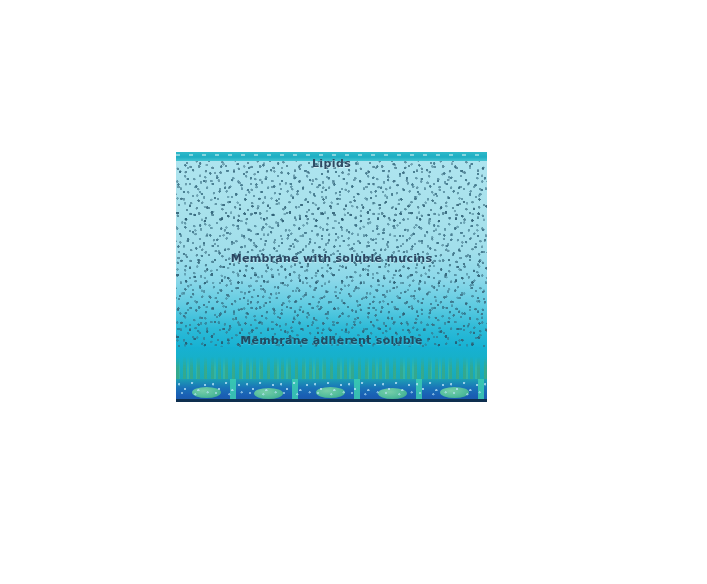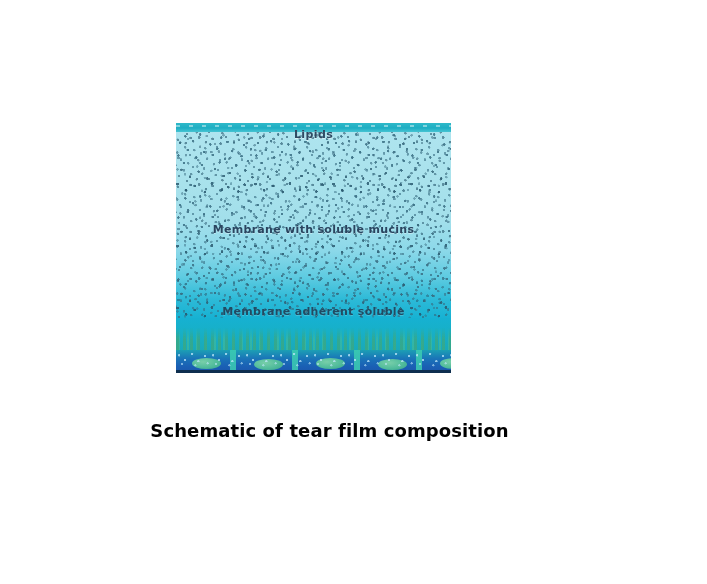--- a/index.html
+++ b/index.html
@@ -45,8 +45,8 @@
   #figure-block {
     position: absolute;
     left: 176px;
-    top: 123px;
-    width: 275px;
+    top: 152px;
+    width: 311px;
     height: 250px;
   }
 

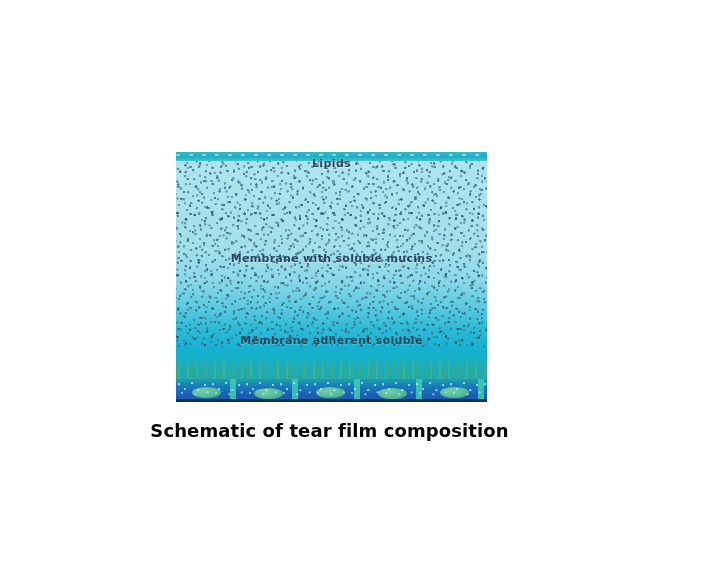--- a/index.html
+++ b/index.html
@@ -328,7 +328,6 @@
     </div>
   </div>
 
-  <div id="fig-caption">Schematic of tear film composition</div>
 
 </div>
 

